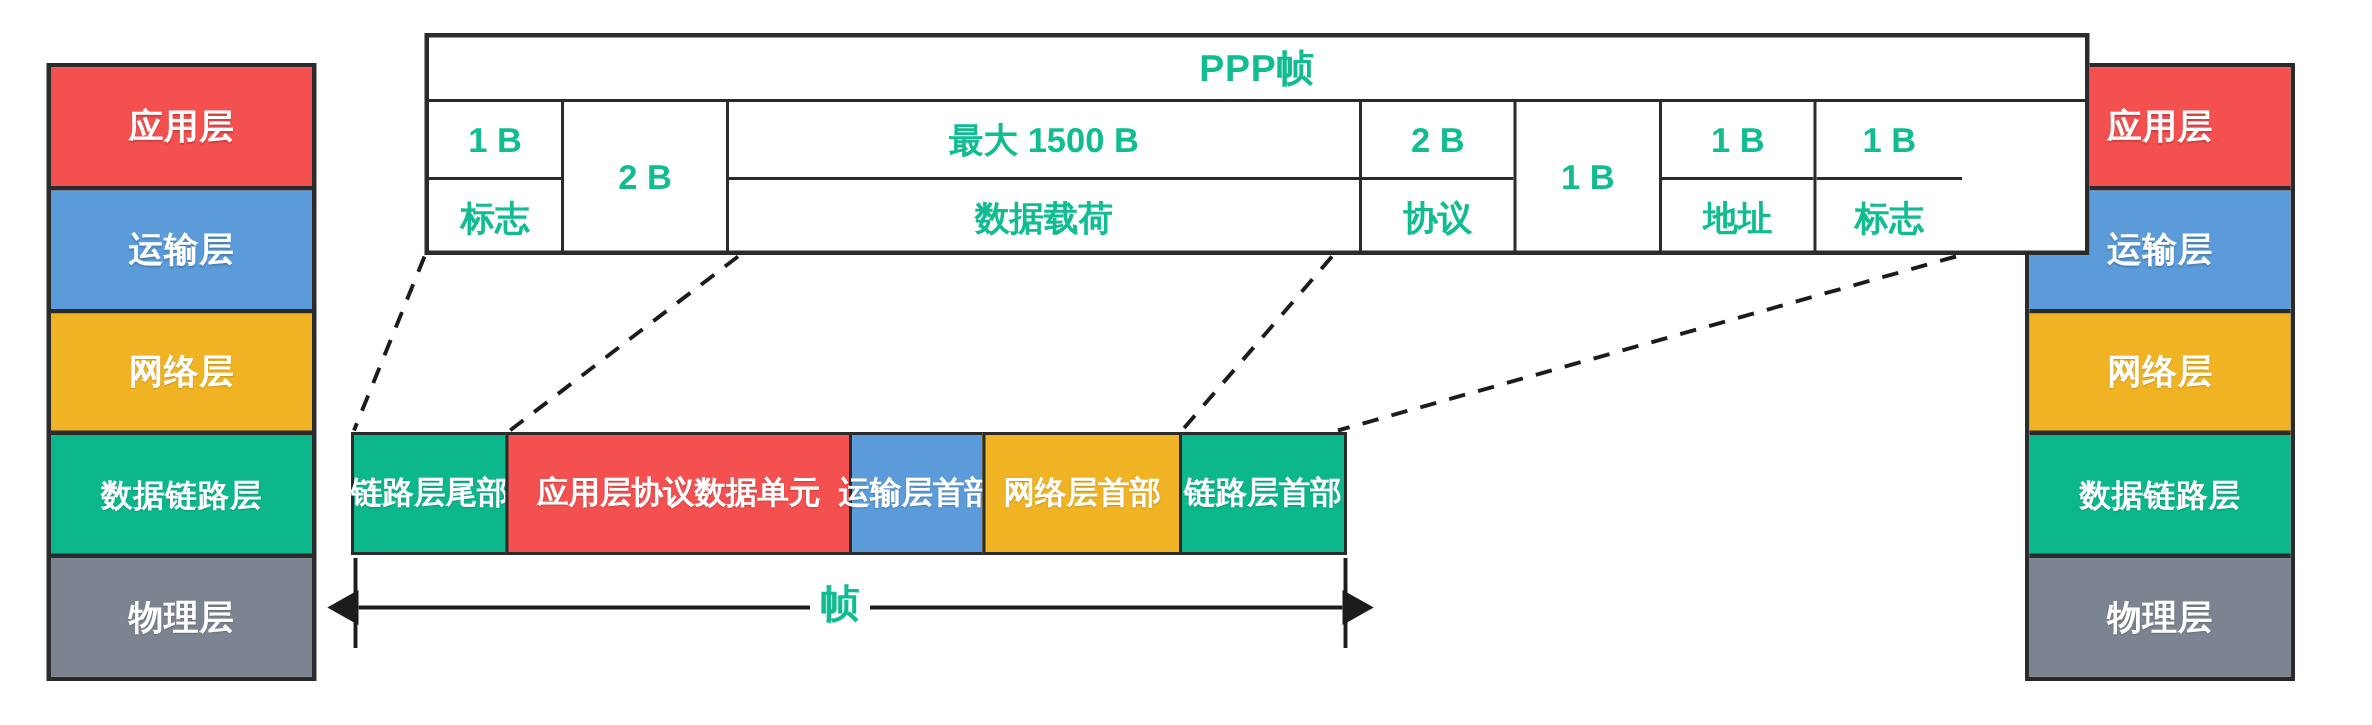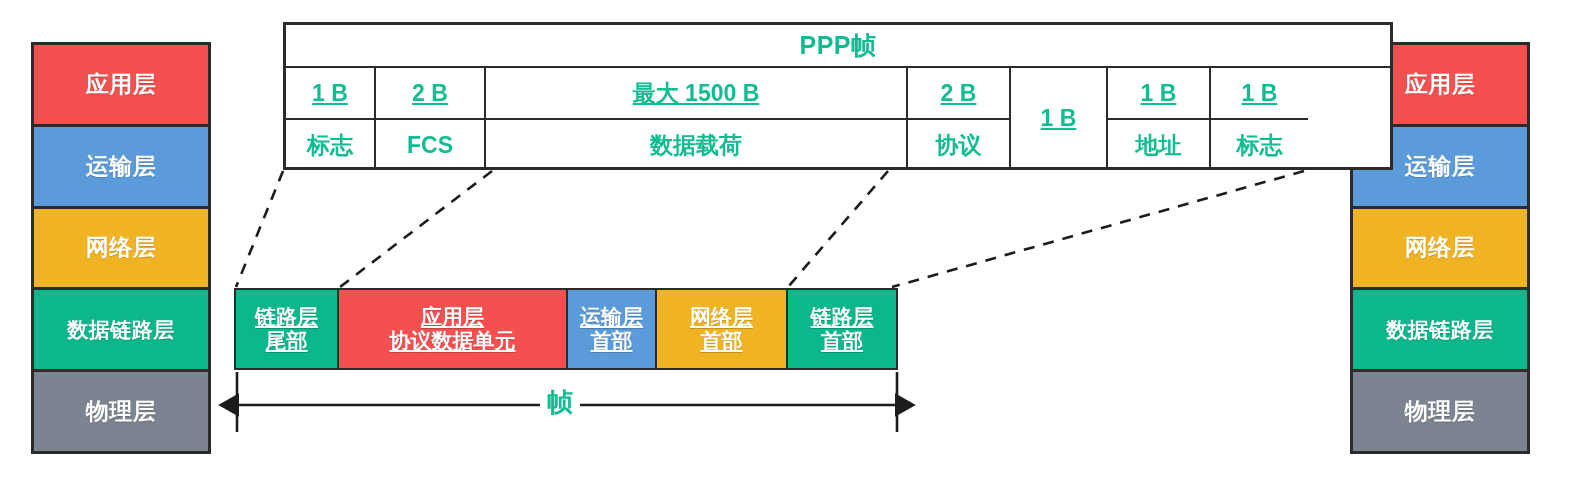--- a/index.html
+++ b/index.html
@@ -104,7 +104,6 @@
   .ppp-size {
     border-bottom: 2px solid #2b2b2b;
     box-sizing: border-box;
-    text-decoration: underline;
   }
 
   

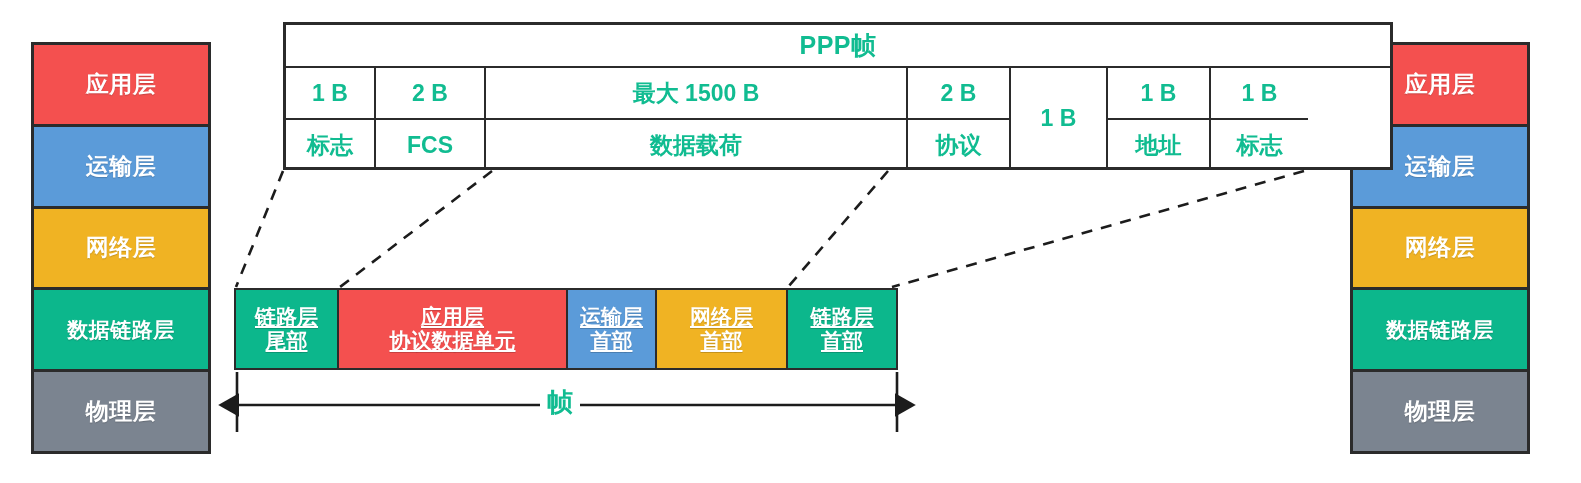--- a/index.html
+++ b/index.html
@@ -206,7 +206,6 @@
       </div>
       <div class="ppp-col" style="width: 110px;">
         <div class="ppp-size">2 B</div>
-        <div class="ppp-name">FCS</div>
       </div>
       <div class="ppp-col" style="width: 422px; text-align: center;">
         <div class="ppp-size">最大 1500 B</div>

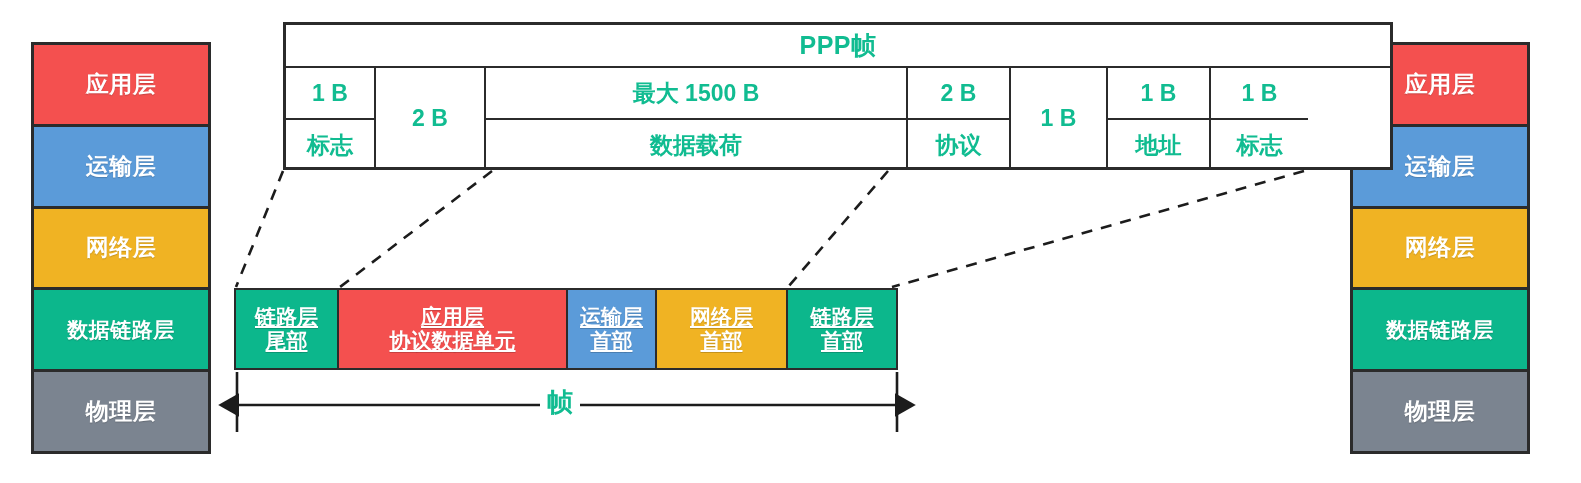--- a/index.html
+++ b/index.html
@@ -119,7 +119,7 @@
     border: 2px solid #2b2b2b;
     margin-left: -2px;
     display: flex;
-    flex-direction: column;
+    flex-direction: row;
     align-items: center;
     justify-content: center;
     color: #ffffff;
@@ -129,7 +129,6 @@
     text-align: center;
     white-space: nowrap;
     text-shadow: 0 1px 1px rgba(0,0,0,0.18);
-    text-decoration: underline;
   }
   .frame-block:first-child { margin-left: 0; }
   .frame-block .l2 { font-size: 21px; }

